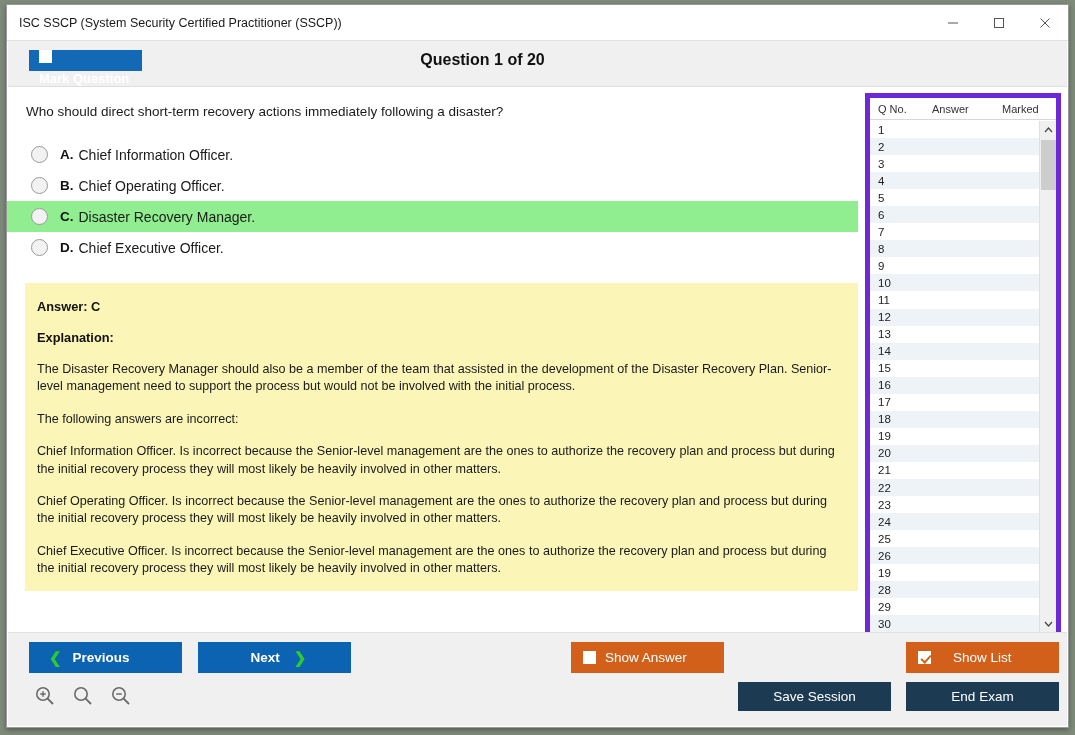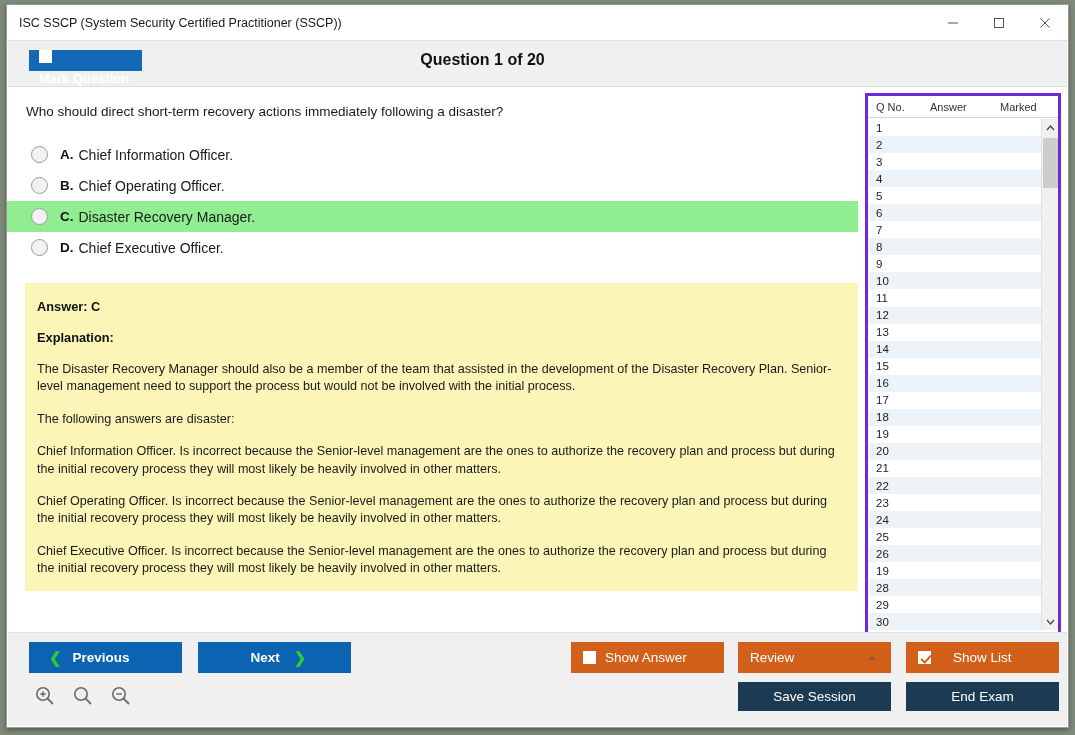--- a/index.html
+++ b/index.html
@@ -127,7 +127,7 @@
     left: 858px; top: 88px;
     width: 196px; height: 624px;
     background: #ffffff;
-    border: 3px solid #6d28d9;
+    border: 5px solid #6d28d9;
   }
   .ql-head {
     position: relative; height: 22px;

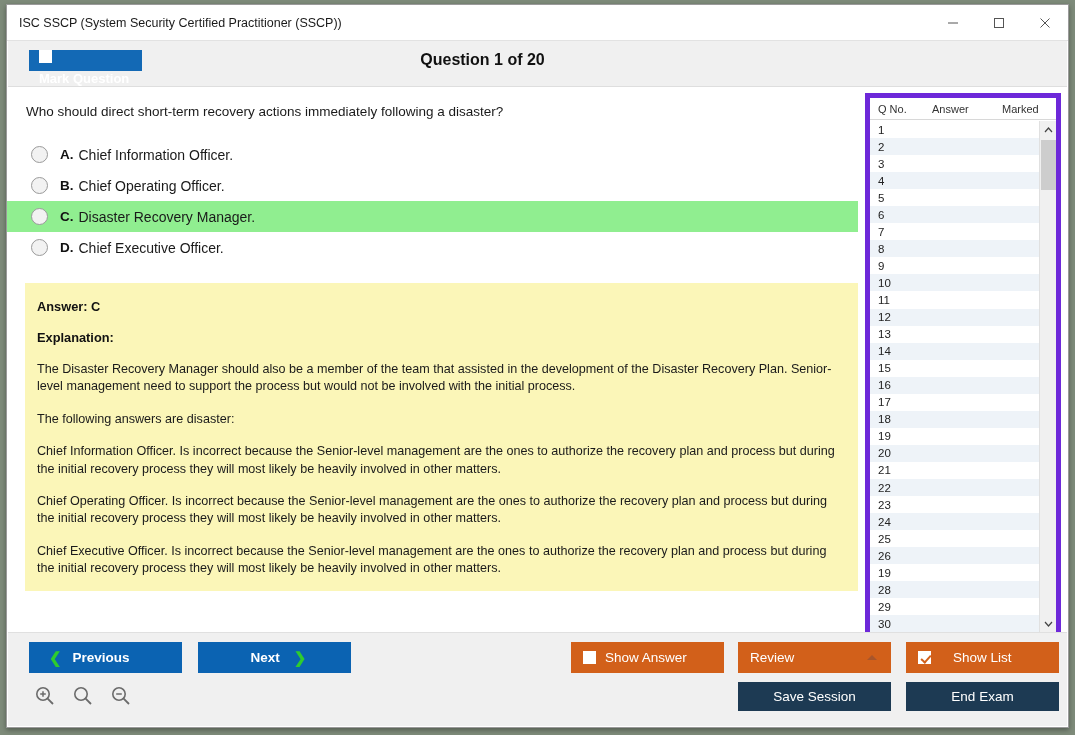--- a/index.html
+++ b/index.html
@@ -288,7 +288,7 @@
     <div class="ex-head">Explanation:</div>
     <div id="ex-body">
         <div class="ex-p">The Disaster Recovery Manager should also be a member of the team that assisted in the development of the Disaster Recovery Plan. Senior-level management need to support the process but would not be involved with the initial process.</div>
-        <div class="ex-p">The following answers are disaster:</div>
+        <div class="ex-p">The following answers are incorrect:</div>
         <div class="ex-p">Chief Information Officer. Is incorrect because the Senior-level management are the ones to authorize the recovery plan and process but during the initial recovery process they will most likely be heavily involved in other matters.</div>
         <div class="ex-p">Chief Operating Officer. Is incorrect because the Senior-level management are the ones to authorize the recovery plan and process but during the initial recovery process they will most likely be heavily involved in other matters.</div>
         <div class="ex-p">Chief Executive Officer. Is incorrect because the Senior-level management are the ones to authorize the recovery plan and process but during the initial recovery process they will most likely be heavily involved in other matters.</div>

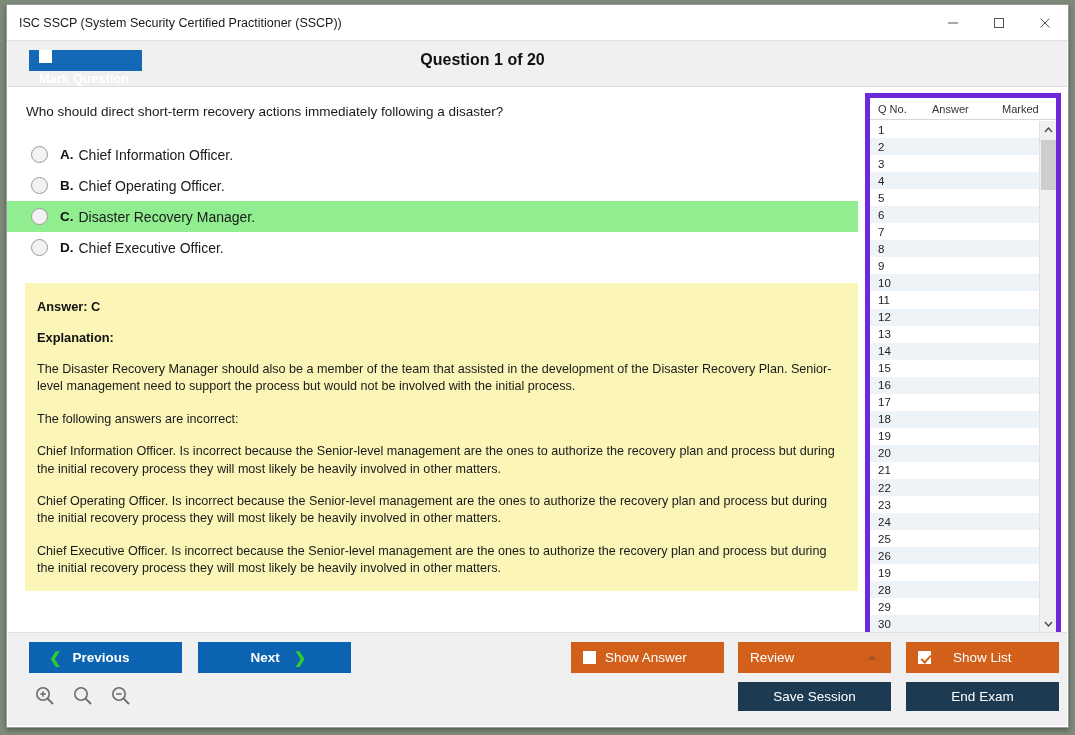--- a/index.html
+++ b/index.html
@@ -425,10 +425,6 @@
       <span>Show Answer</span>
     </button>
 
-    <button class="fbtn orange btn-review">
-      <span>Review</span>
-      <span class="caret-up"></span>
-    </button>
 
     <button class="fbtn orange btn-showlist">
       <span class="cbox checked" id="sl-cbox"></span>

